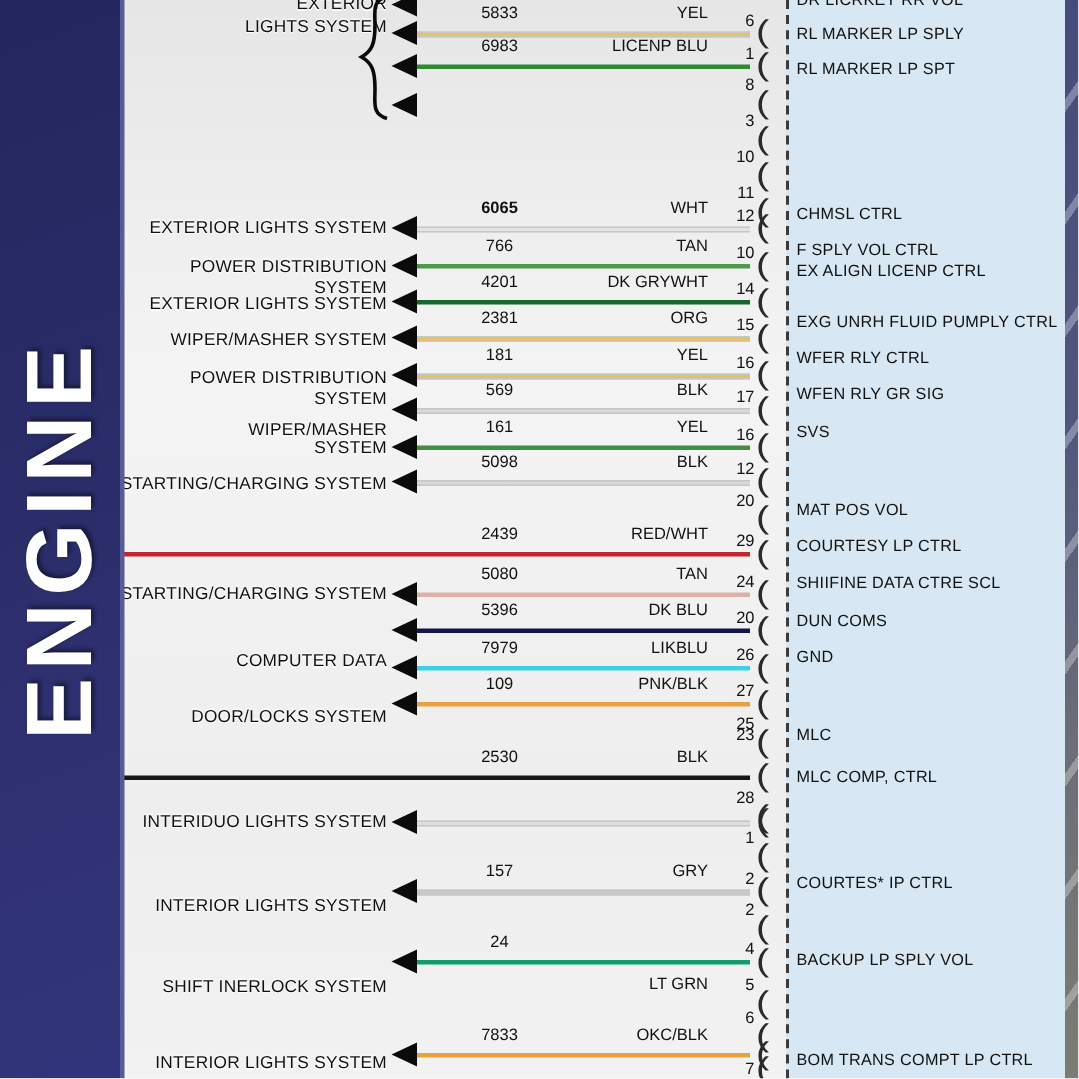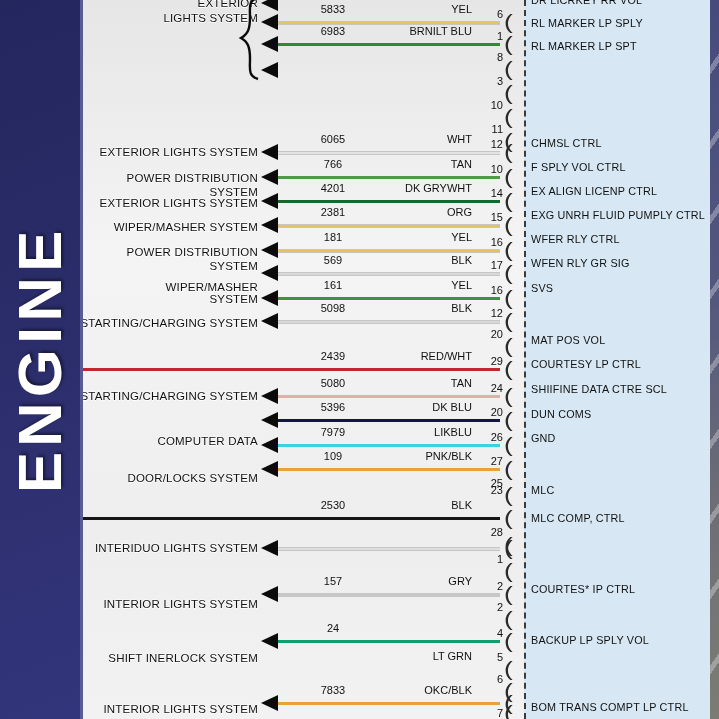--- a/index.html
+++ b/index.html
@@ -68,7 +68,7 @@
       <div class="arrow" style="left: 261px; top: 14px;"></div>
       <div class="wire-line" style="left: 277px; top: 43px; width: 223px; background: rgb(46, 139, 49);"></div>
       <div class="wire-num" style="top: 24px;">6983</div>
-      <div class="wire-code" style="top: 24px;">BRNILT BLU</div>
+      <div class="wire-code" style="top: 24px;">LICENP BLU</div>
       <div class="pin-num" style="top: 29px;">1</div>
       <div class="paren" style="top: 32px;">(</div>
       <div class="arrow" style="left: 261px; top: 36px;"></div>

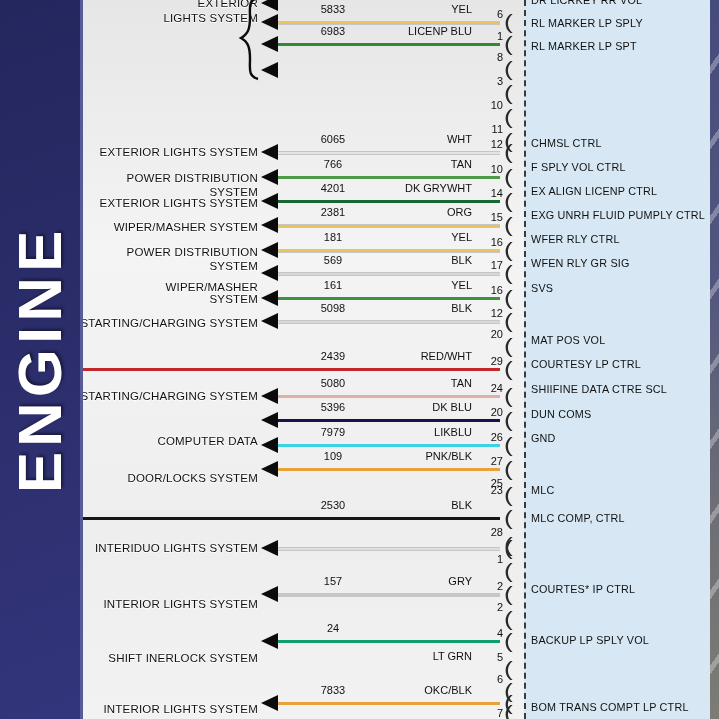--- a/index.html
+++ b/index.html
@@ -73,7 +73,7 @@
       <div class="paren" style="top: 32px;">(</div>
       <div class="arrow" style="left: 261px; top: 36px;"></div>
       <div class="wire-line light" style="left: 277px; top: 151px; width: 223px; background: rgb(227, 227, 227);"></div>
-      <div class="wire-num" style="top: 132px;">6065</div>
+      <div class="wire-num" style="top: 132px; font-weight: bold;">6065</div>
       <div class="wire-code" style="top: 132px;">WHT</div>
       <div class="pin-num" style="top: 137px;">12</div>
       <div class="paren" style="top: 140px;">(</div>

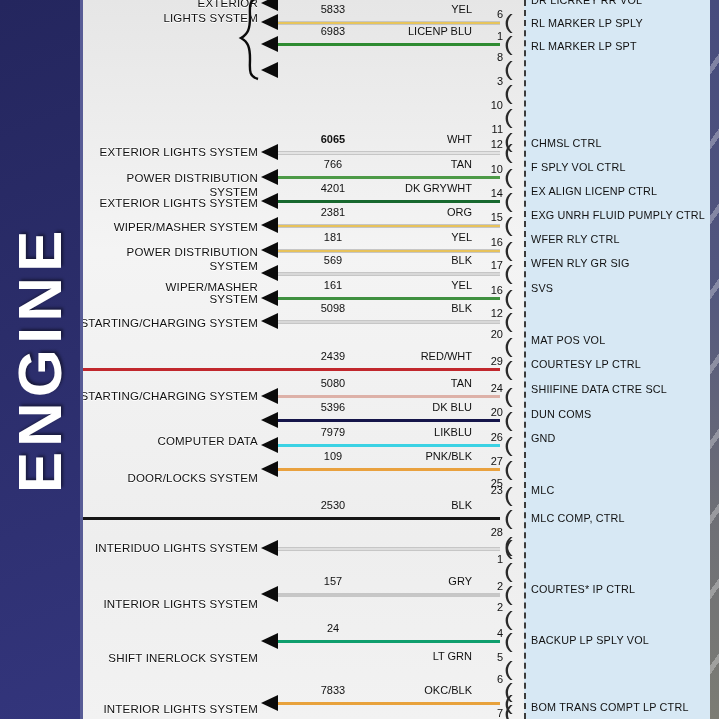--- a/index.html
+++ b/index.html
@@ -222,7 +222,7 @@
       <div class="sig-label" style="top: 40px;">RL MARKER LP SPT</div>
       <div class="sig-label" style="top: 137px;">CHMSL CTRL</div>
       <div class="sig-label" style="top: 161px;">F SPLY VOL CTRL</div>
-      <div class="sig-label" style="top: 185px;">EX ALIGN LICENP CTRL</div>
+      <div class="sig-label" style="top: 175px;">EX ALIGN LICENP CTRL</div>
       <div class="sig-label" style="top: 209px;">EXG UNRH FLUID PUMPLY CTRL</div>
       <div class="sig-label" style="top: 233px;">WFER RLY CTRL</div>
       <div class="sig-label" style="top: 257px;">WFEN RLY GR SIG</div>

